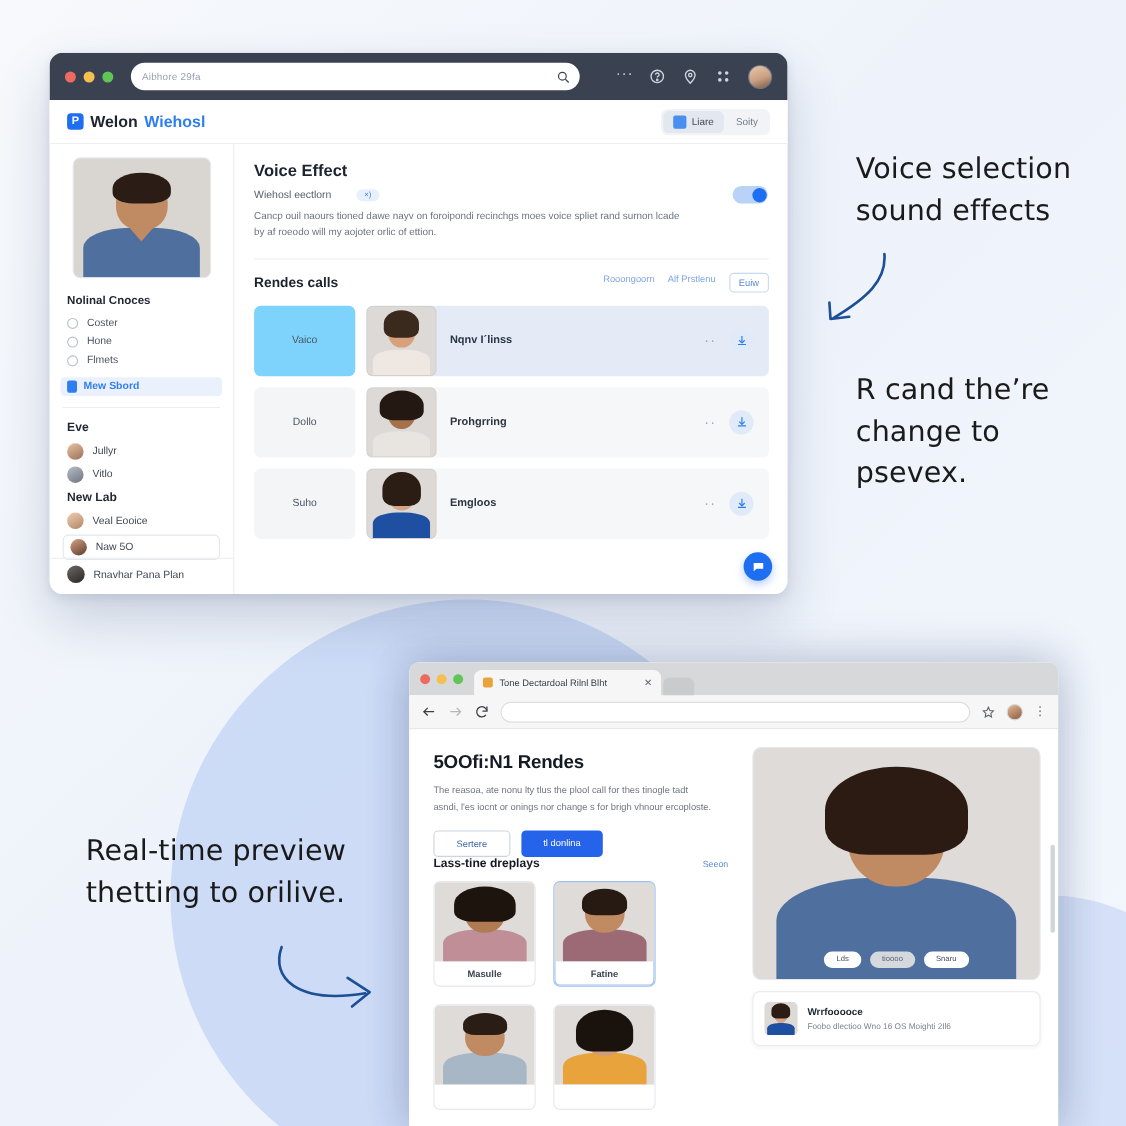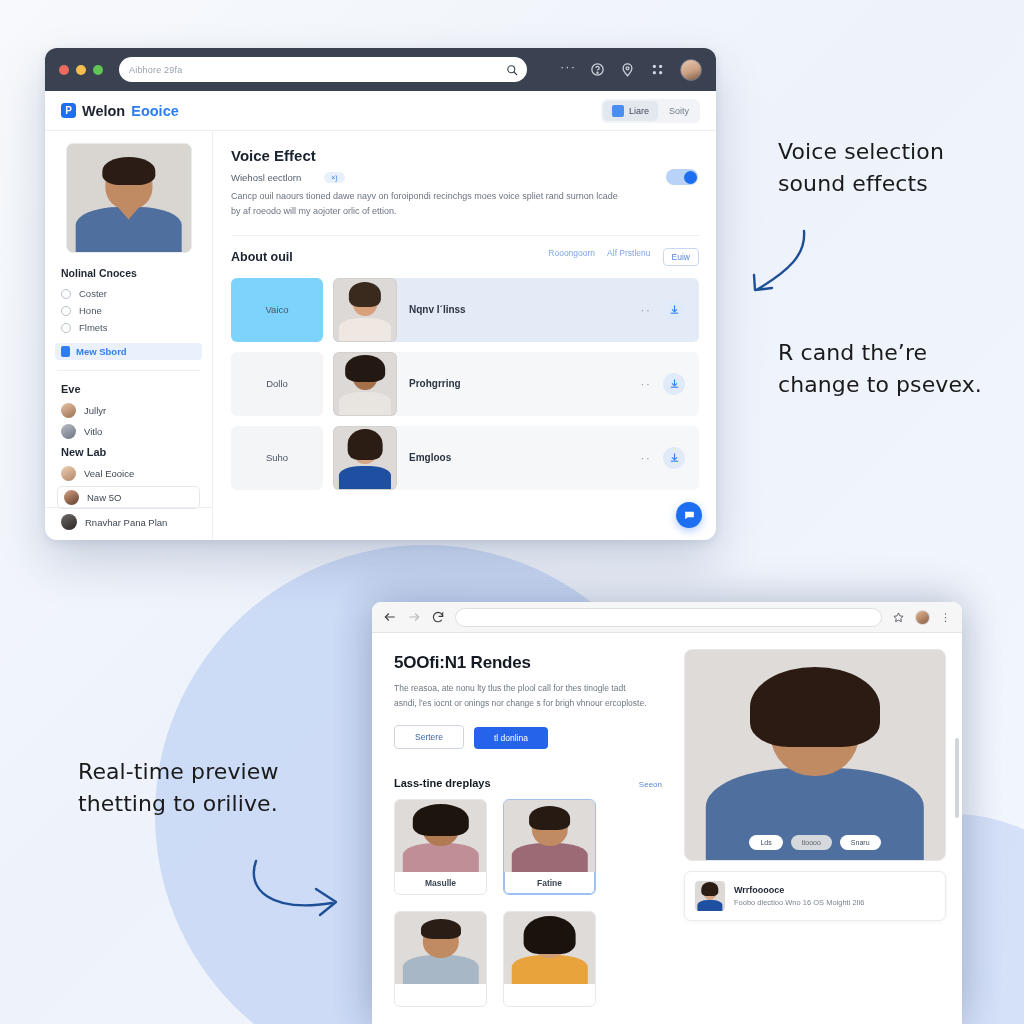--- a/index.html
+++ b/index.html
@@ -514,7 +514,7 @@
     <div class="brand">
       <span class="brand-mark">P</span>
       <span class="brand-a">Welon</span>
-      <span class="brand-b">Eooice</span>
+      <span class="brand-b">Wiehosl</span>
     </div>
     <div class="seg">
       <div class="seg-btn active">

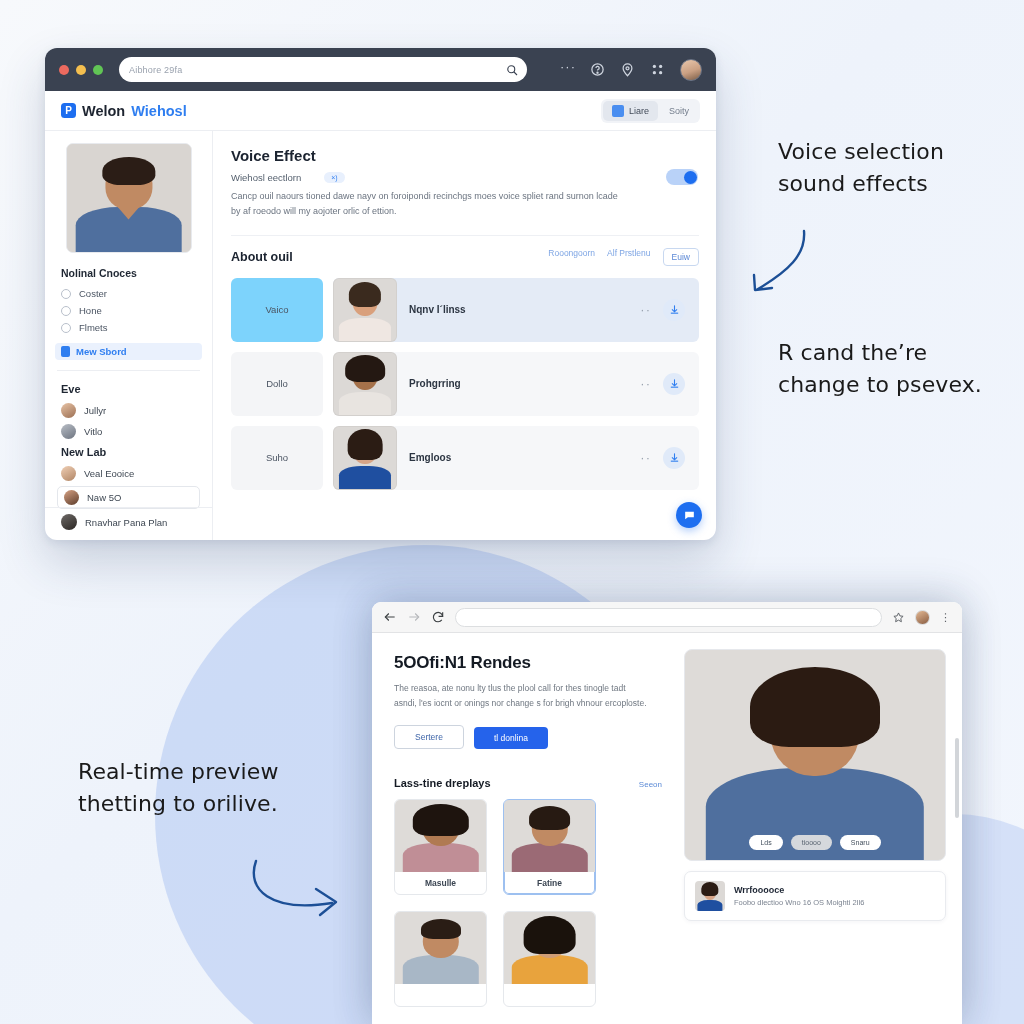--- a/index.html
+++ b/index.html
@@ -453,7 +453,7 @@
     position: absolute;
     font-family: "DejaVu Sans", sans-serif;
     color: #1a1a1a;
-    font-size: 22px;
+    font-size: 26px;
     line-height: 1.45;
     z-index: 9;
     letter-spacing: .1px;

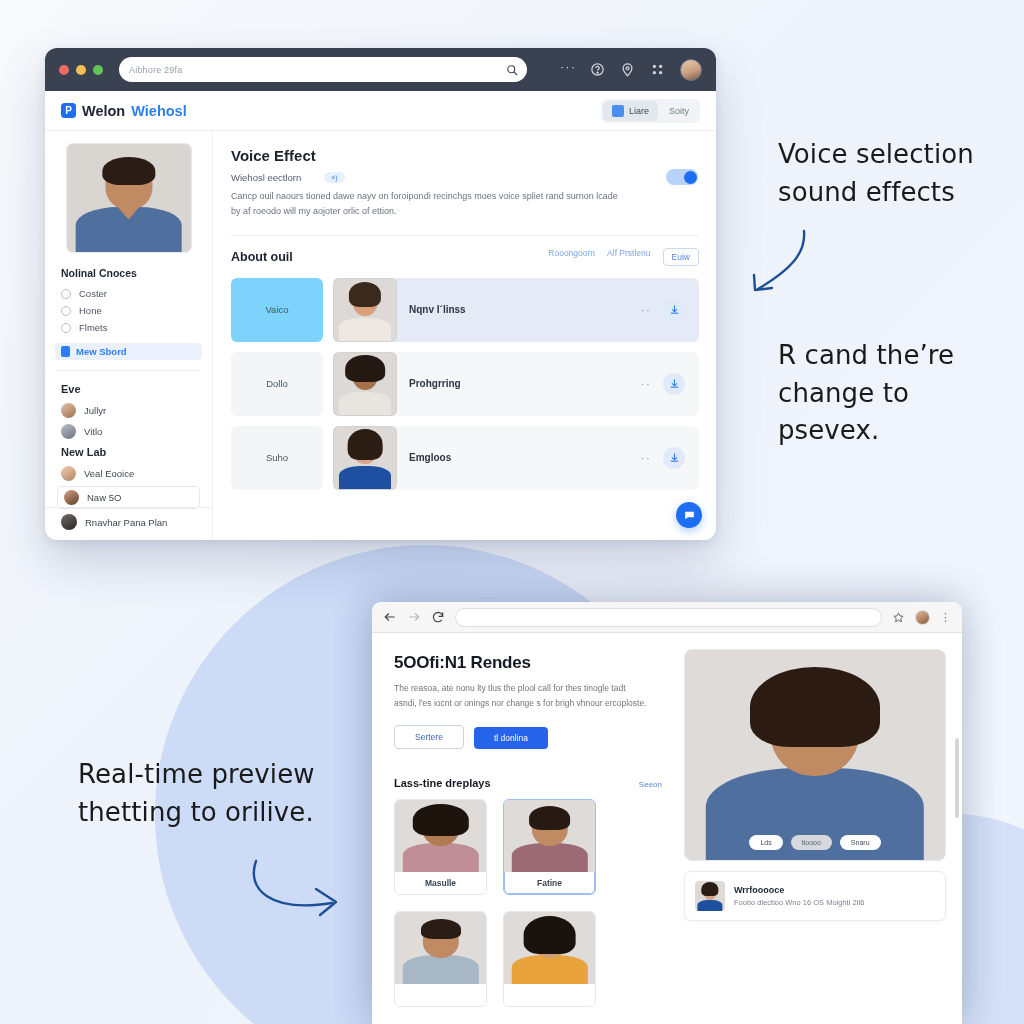--- a/index.html
+++ b/index.html
@@ -601,7 +601,7 @@
       <div class="main-sep"></div>
 
       <div class="sect-row">
-        <span class="sect-title">About ouil</span>
+        <span class="sect-title">Rendes calls</span>
         <span class="sect-actions">
           <span class="link-act">Rooongoorn</span>
           <span class="link-act">Alf Prstlenu</span>

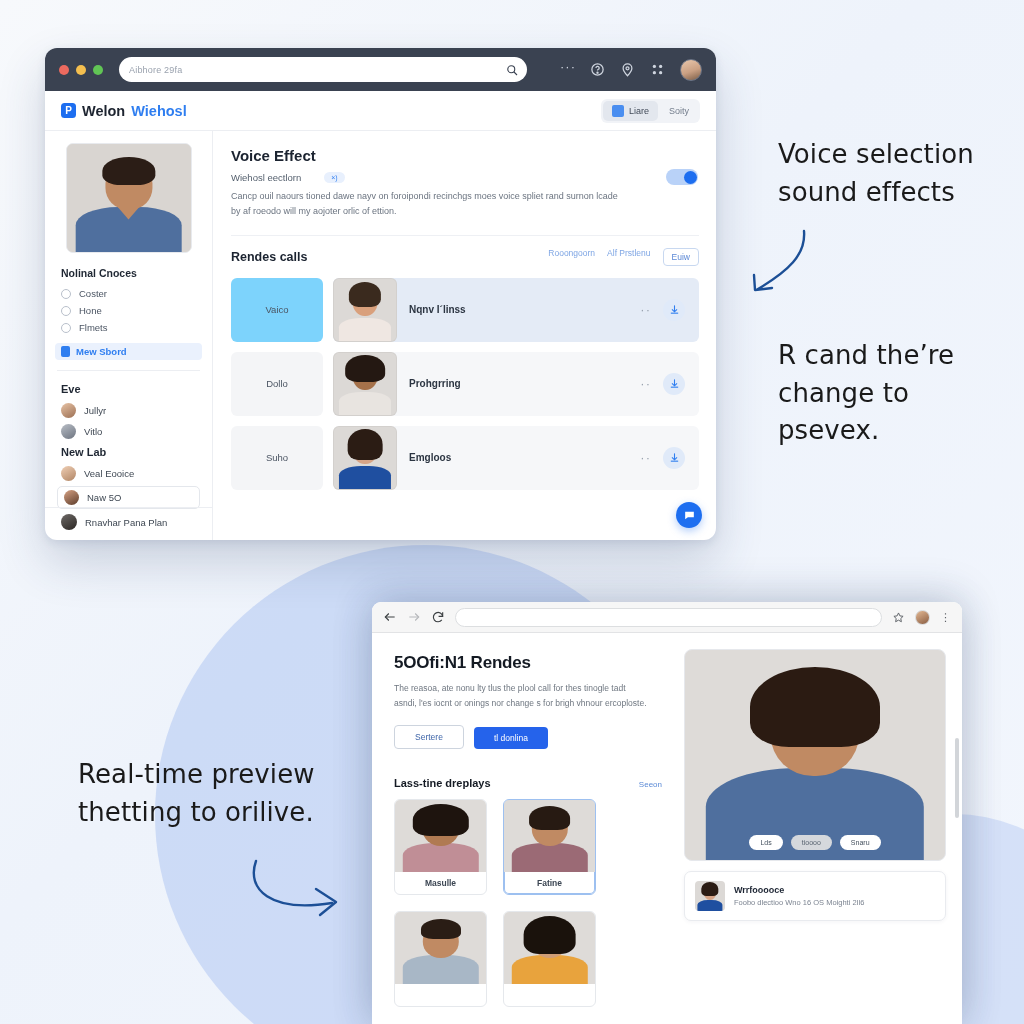--- a/index.html
+++ b/index.html
@@ -684,6 +684,19 @@
 
 <div class="browser">
 
+  <div class="br-tabbar">
+    <div class="br-traffic">
+      <span class="dot r"></span>
+      <span class="dot y"></span>
+      <span class="dot g"></span>
+    </div>
+    <div class="br-tab">
+      <span class="lock-ico"></span>
+      <span class="br-tab-title">Tone Dectardoal Rilnl Blht</span>
+      <span class="br-tab-x">✕</span>
+    </div>
+    <div class="br-tab-ghost"></div>
+  </div>
 
   <div class="br-toolbar">
     <svg class="nav-ico" viewBox="0 0 24 24" fill="none" stroke="currentColor" stroke-width="2">

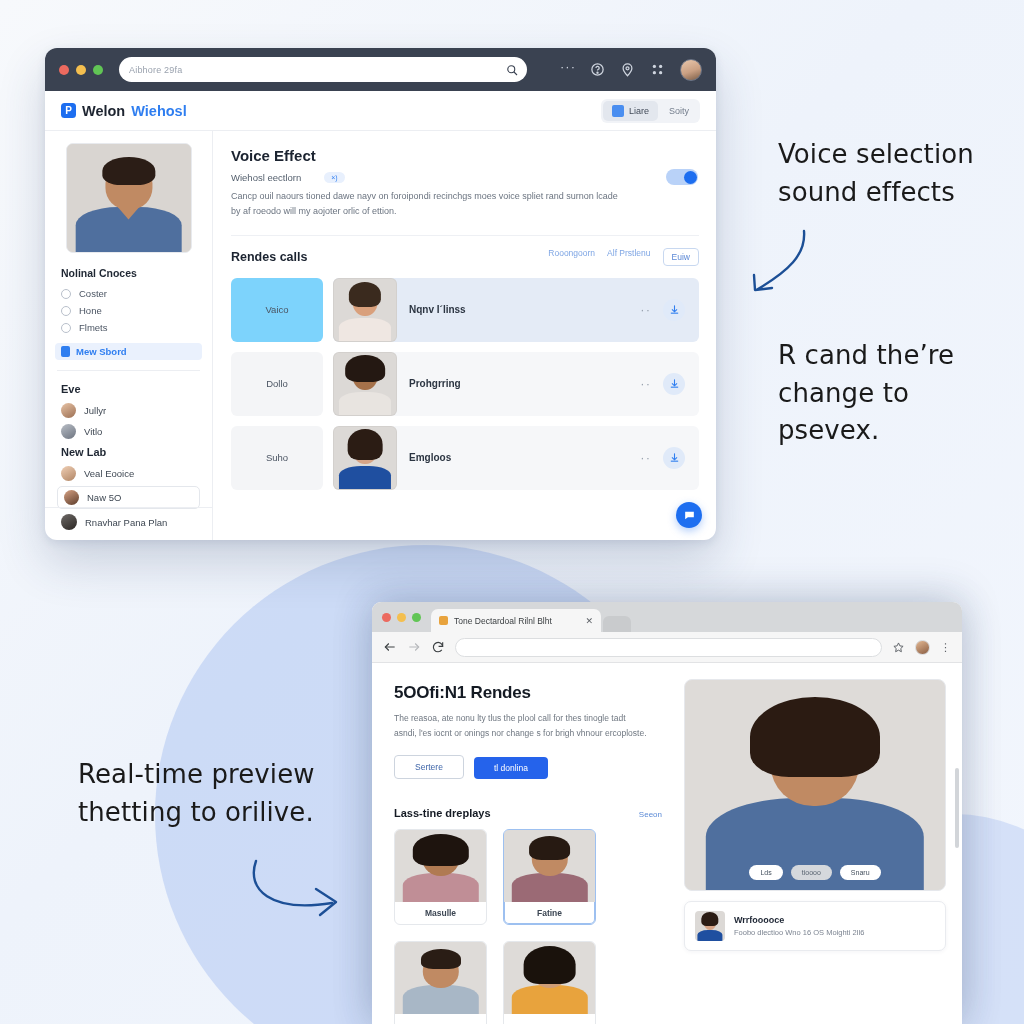--- a/index.html
+++ b/index.html
@@ -379,7 +379,7 @@
   .br-left { width: 308px; padding: 20px 18px 0 22px; position: relative; }
   .br-h1 { font-size: 17px; font-weight: 700; color: #141a23; margin-bottom: 8px; letter-spacing: -.2px; }
   .br-p { font-size: 8.5px; color: #6f7781; line-height: 1.75; filter: blur(.5px); max-width: 255px; }
-  .br-btns { display: flex; gap: 10px; margin: 14px 0 28px; align-items: flex-end; }
+  .br-btns { display: flex; gap: 10px; margin: 14px 0 0; }
   .btn-ghost {
     border: 1px solid #cdd4de; border-radius: 4px;
     font-size: 8.5px; color: #3d64a8; padding: 6px 20px;

